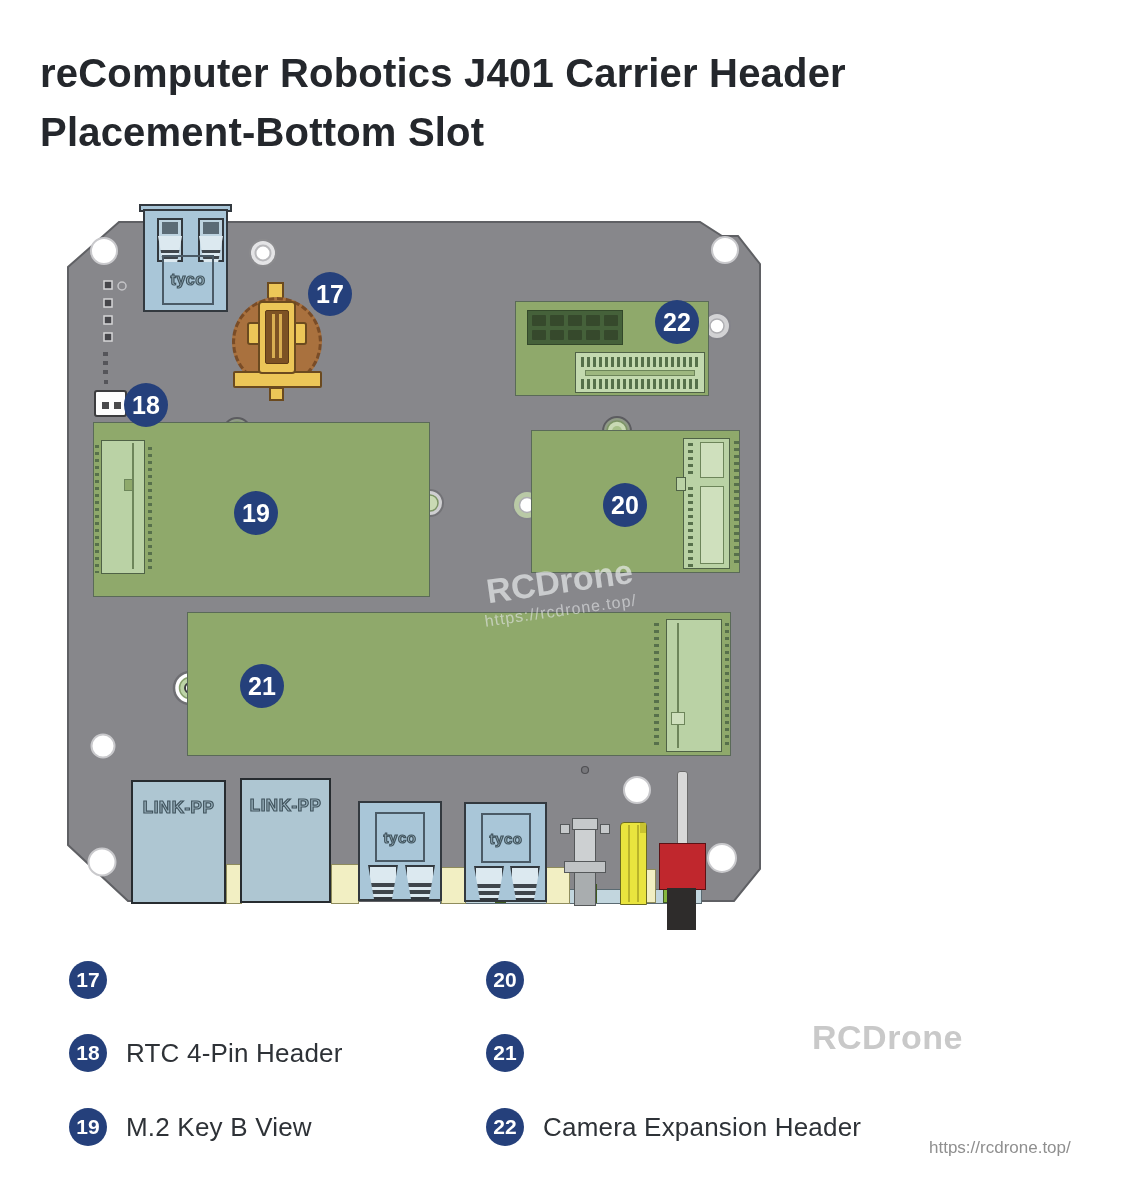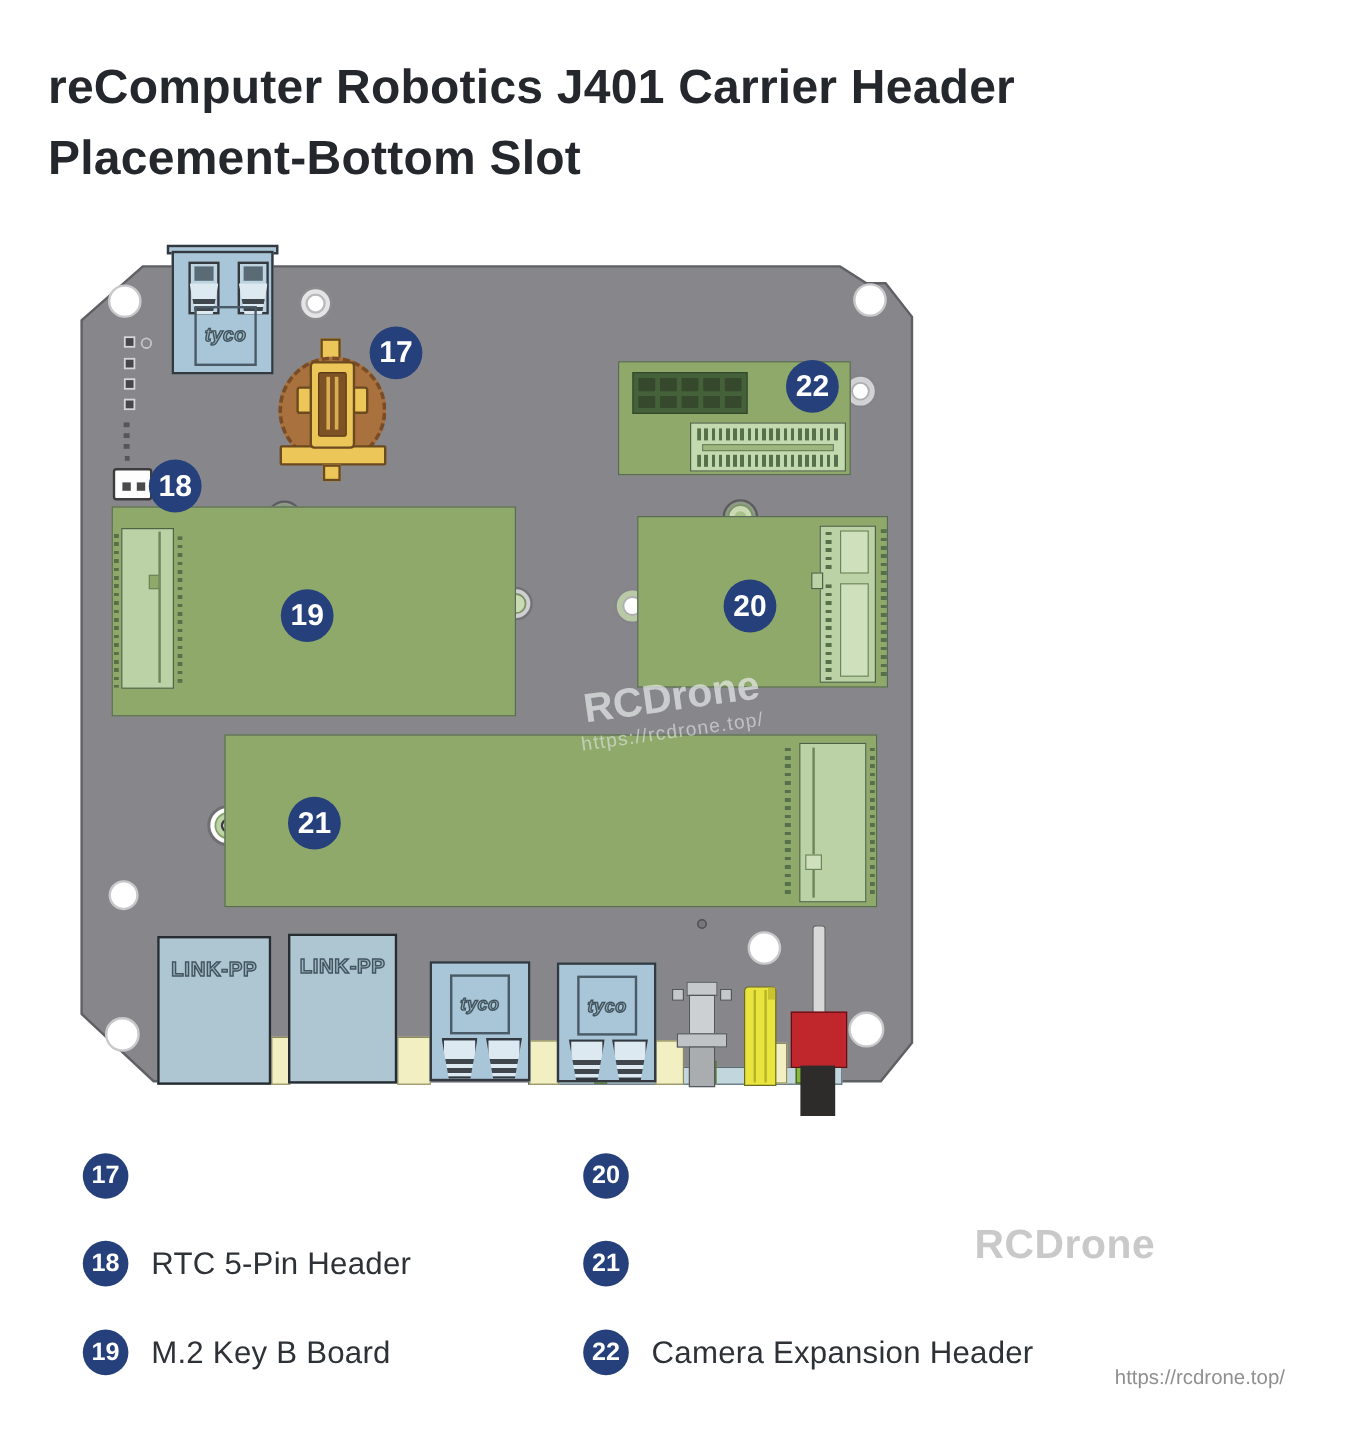--- a/index.html
+++ b/index.html
@@ -32,7 +32,7 @@
   .blueshell{background:#a9c6d8;border:2px solid #33393f;}
   .jack{background:#aec6d2;border:2px solid #272c30;}
   .emboss{
-    font-weight:800;font-style:italic;letter-spacing:0.5px;
+    font-weight:800;letter-spacing:0.5px;
     color:#9db6c2;-webkit-text-stroke:1.2px #42555f;text-align:center;
   }
   .embossU{font-style:normal;}

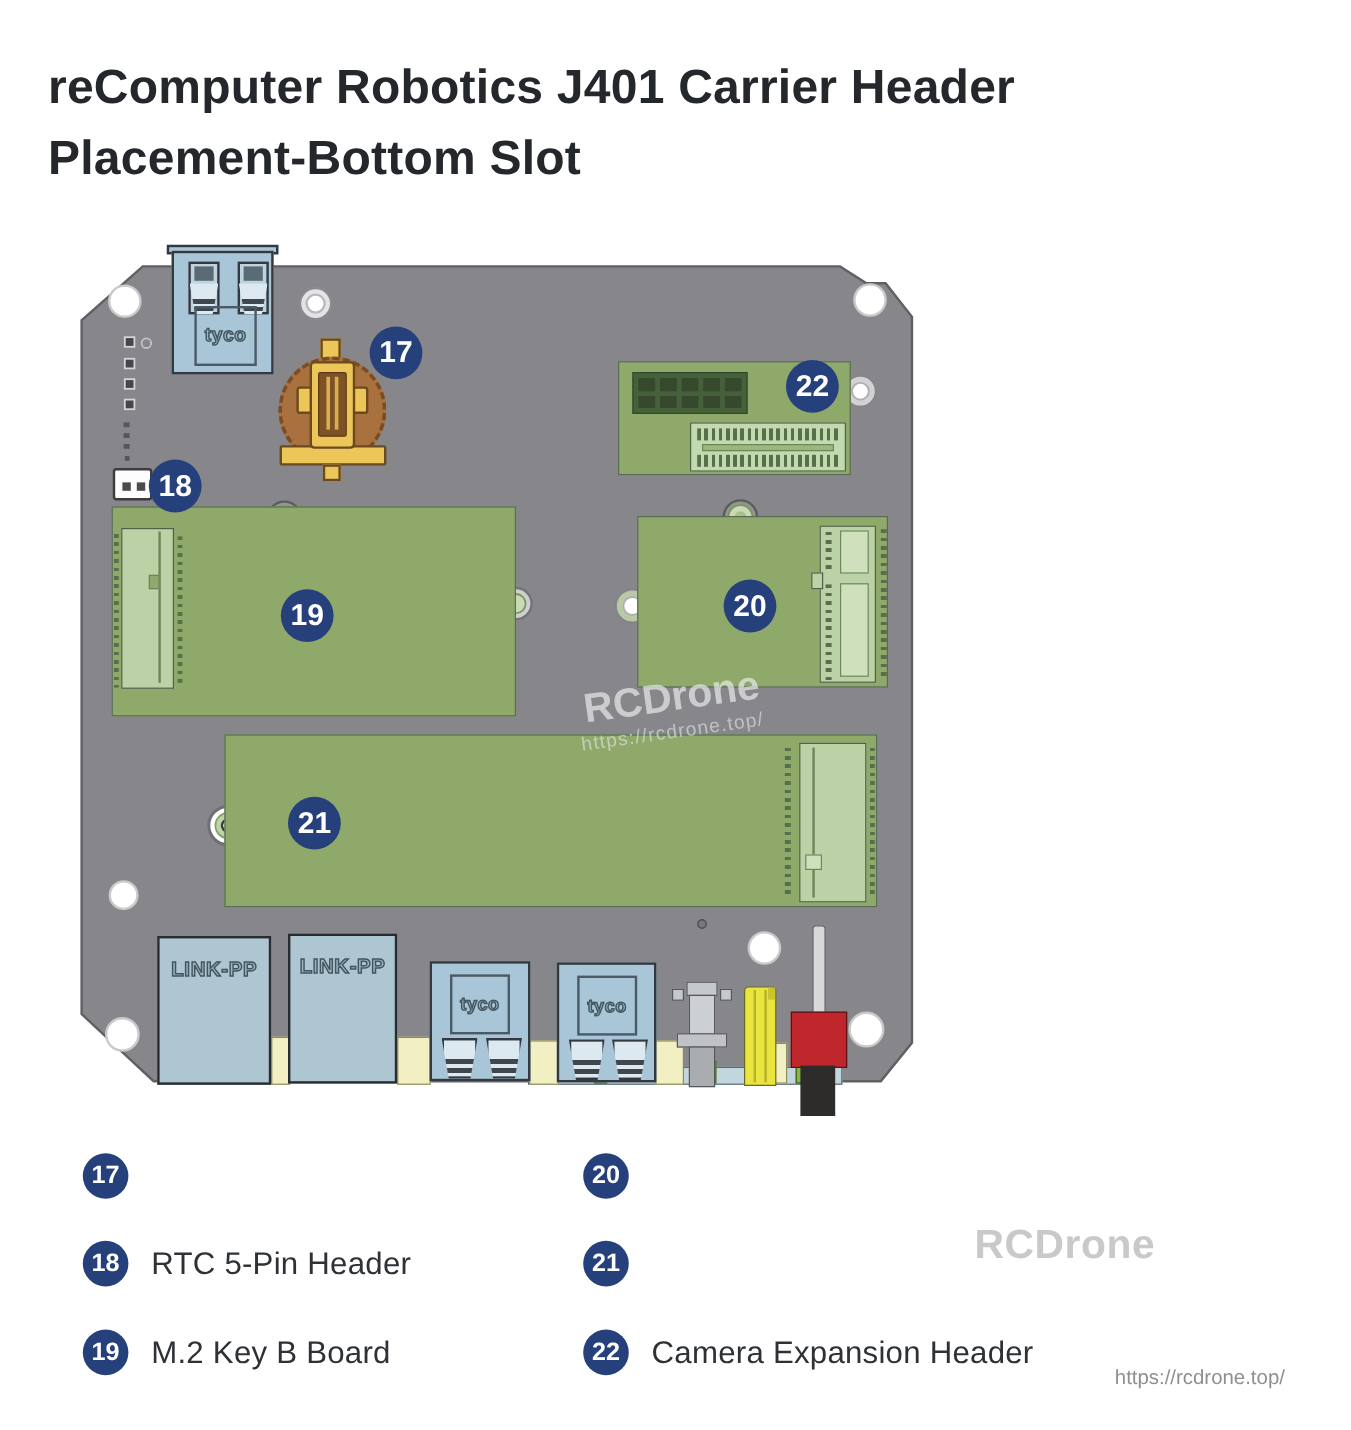--- a/index.html
+++ b/index.html
@@ -282,7 +282,7 @@
 </div>
 <div class="abs legend-row" style="left:69px;top:1034px;">
   <div class="badge">18</div>
-  <div class="legend-label">RTC 5-Pin Header</div>
+  <div class="legend-label">RTC 4-Pin Header</div>
 </div>
 <div class="abs legend-row" style="left:69px;top:1108px;">
   <div class="badge">19</div>

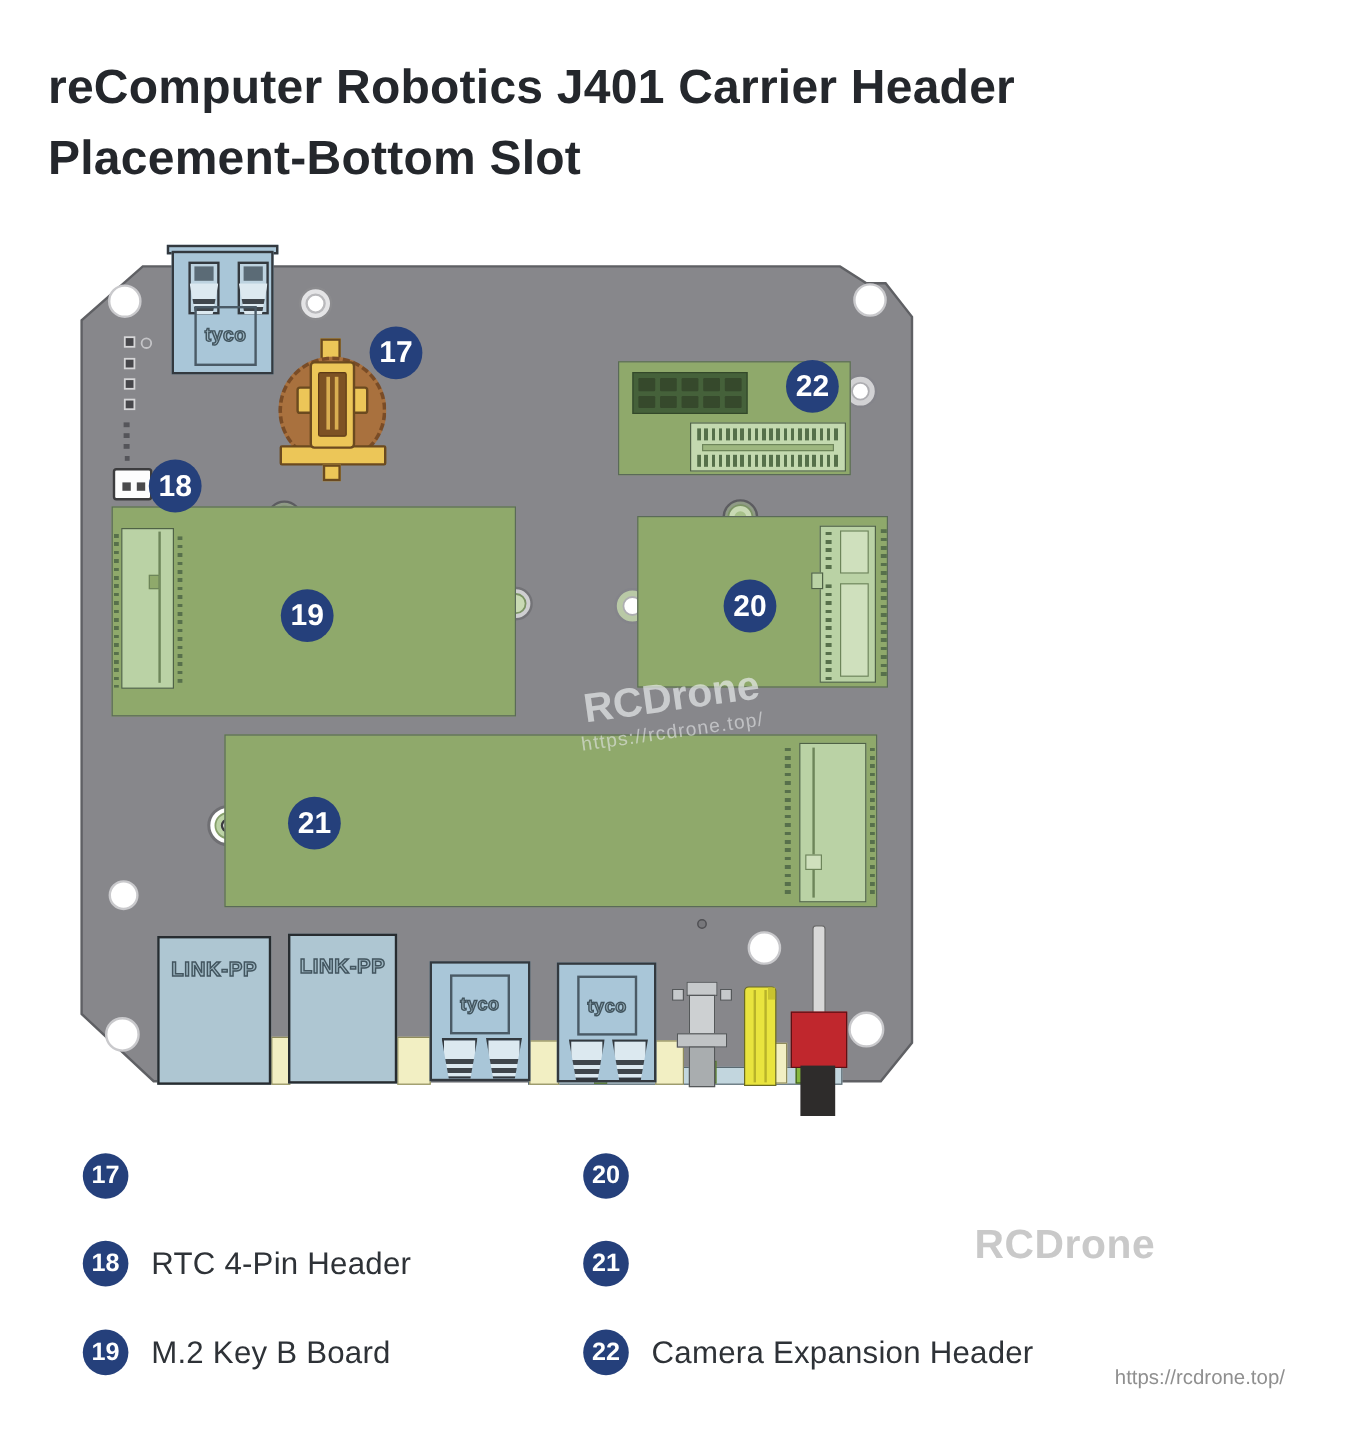--- a/index.html
+++ b/index.html
@@ -286,7 +286,7 @@
 </div>
 <div class="abs legend-row" style="left:69px;top:1108px;">
   <div class="badge">19</div>
-  <div class="legend-label">M.2 Key B Board</div>
+  <div class="legend-label">M.2 Key B View</div>
 </div>
 <div class="abs legend-row" style="left:486px;top:961px;">
   <div class="badge">20</div>

